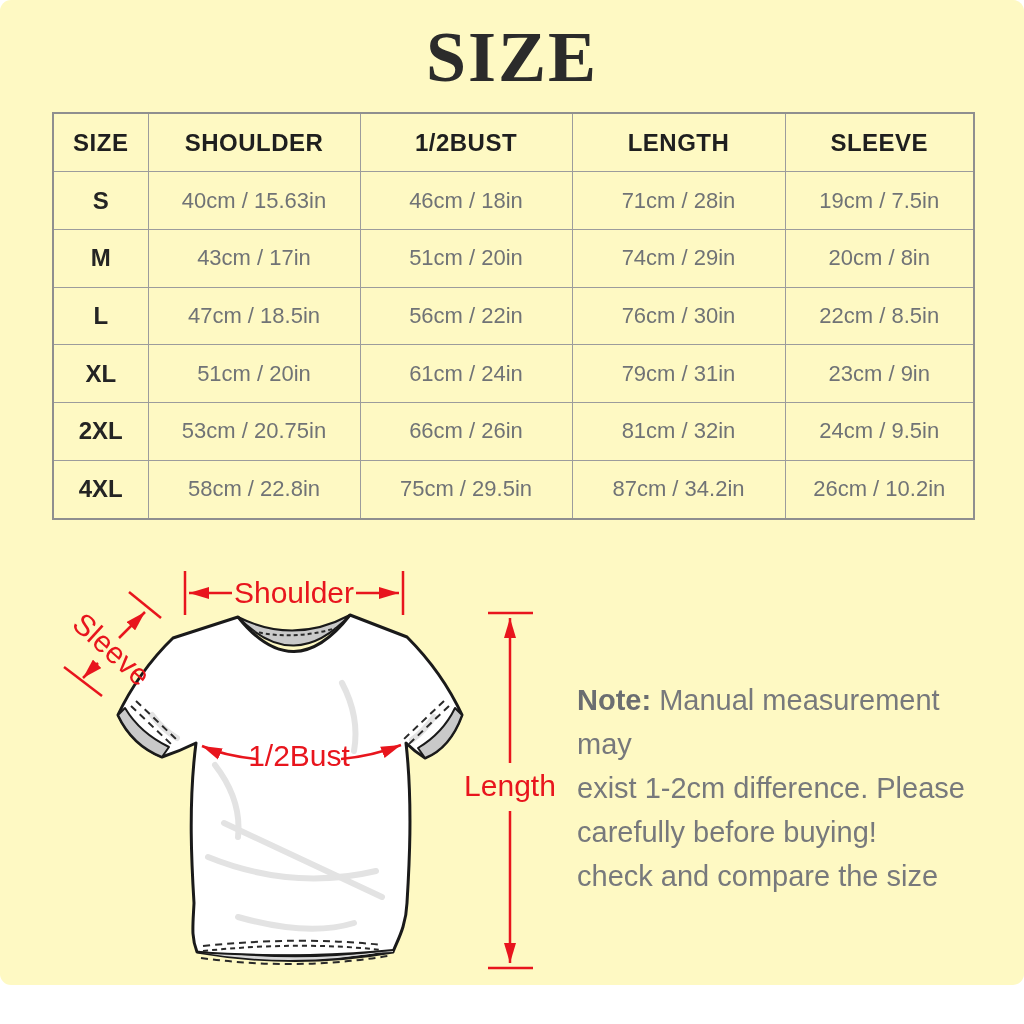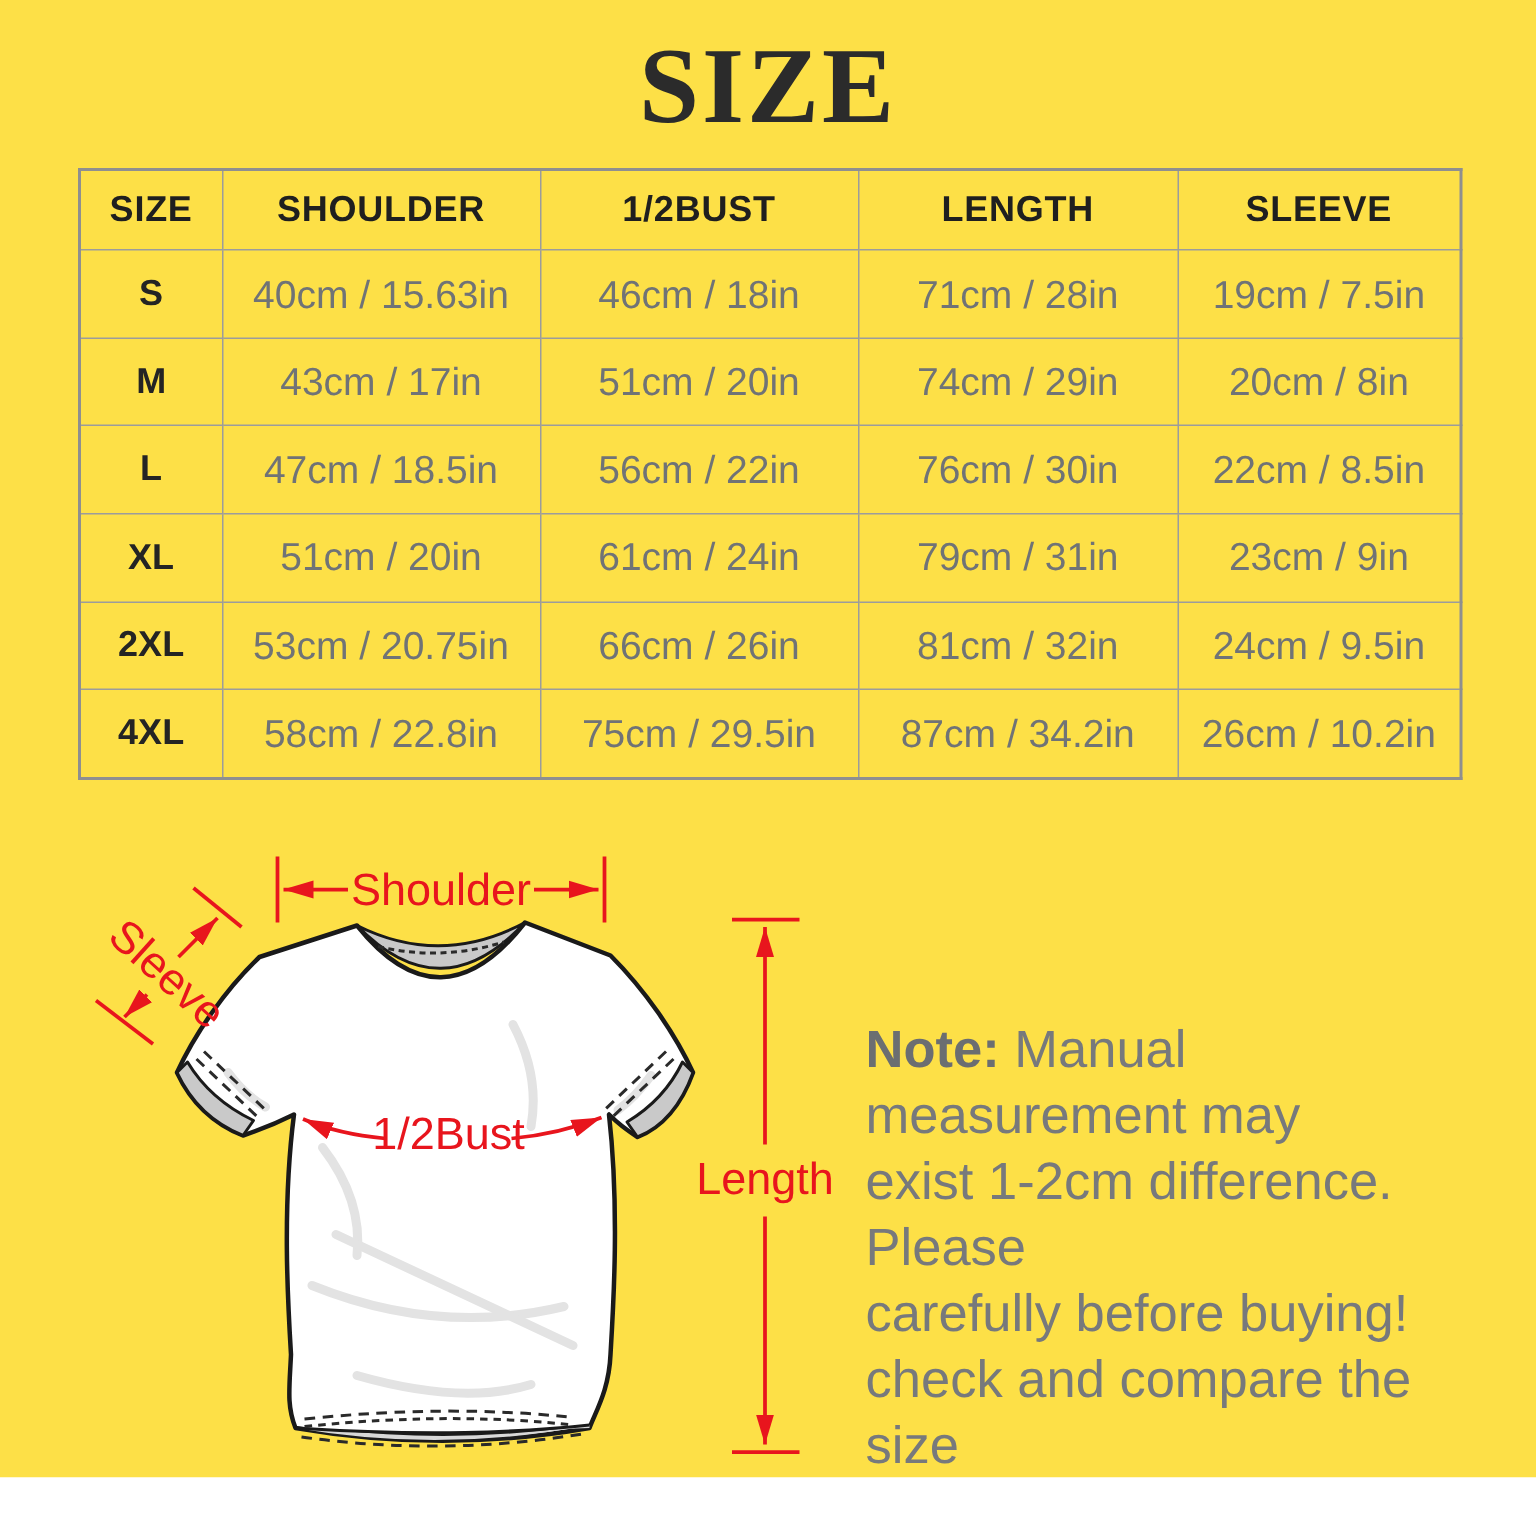--- a/index.html
+++ b/index.html
@@ -4,8 +4,8 @@
 <style>
   html,body{margin:0;padding:0;background:#ffffff;}
   #canvas{
-    position:relative;width:1024px;height:985px;background:#fde047;
-    font-family:"Liberation Sans",sans-serif;overflow:hidden;
+    position:relative;width:1024px;height:985px;background:#fef9c3;
+    font-family:"Liberation Sans",sans-serif;overflow:hidden;border-radius:11px;
   }
   
   #page-title{

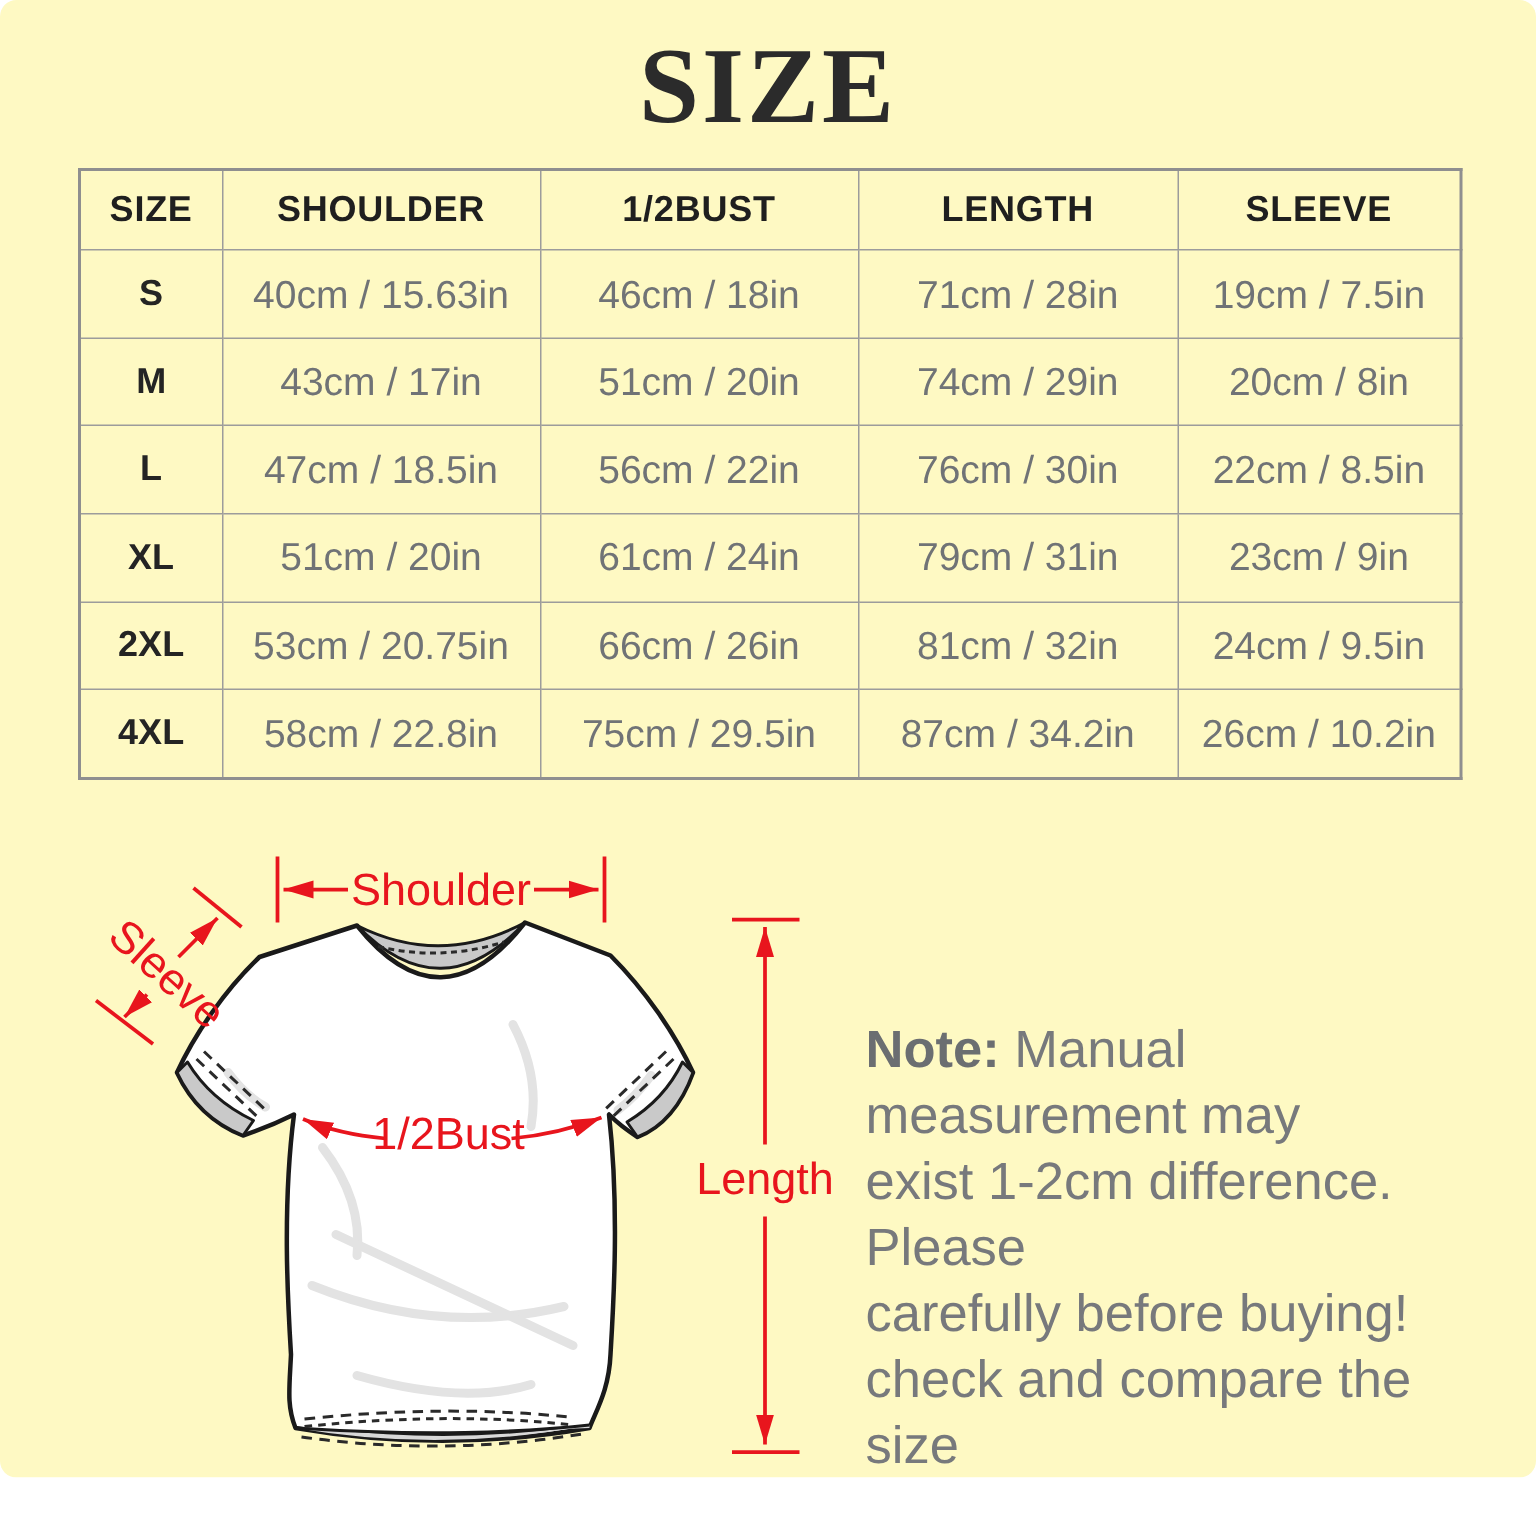--- a/index.html
+++ b/index.html
@@ -27,7 +27,7 @@
     font-size:24px;font-weight:bold;color:#1f1f1f;letter-spacing:0.5px;
   }
   #size-table td.size-cell{font-size:24px;font-weight:bold;color:#242424;}
-  #size-table td.val-cell{font-size:26px;font-weight:normal;color:#707376;}
+  #size-table td.val-cell{font-size:22px;font-weight:normal;color:#707376;}
   
   #diagram-svg{position:absolute;left:10px;top:565px;}
   .outline{fill:#ffffff;stroke:#1a1a1a;stroke-width:3;stroke-linejoin:round;}

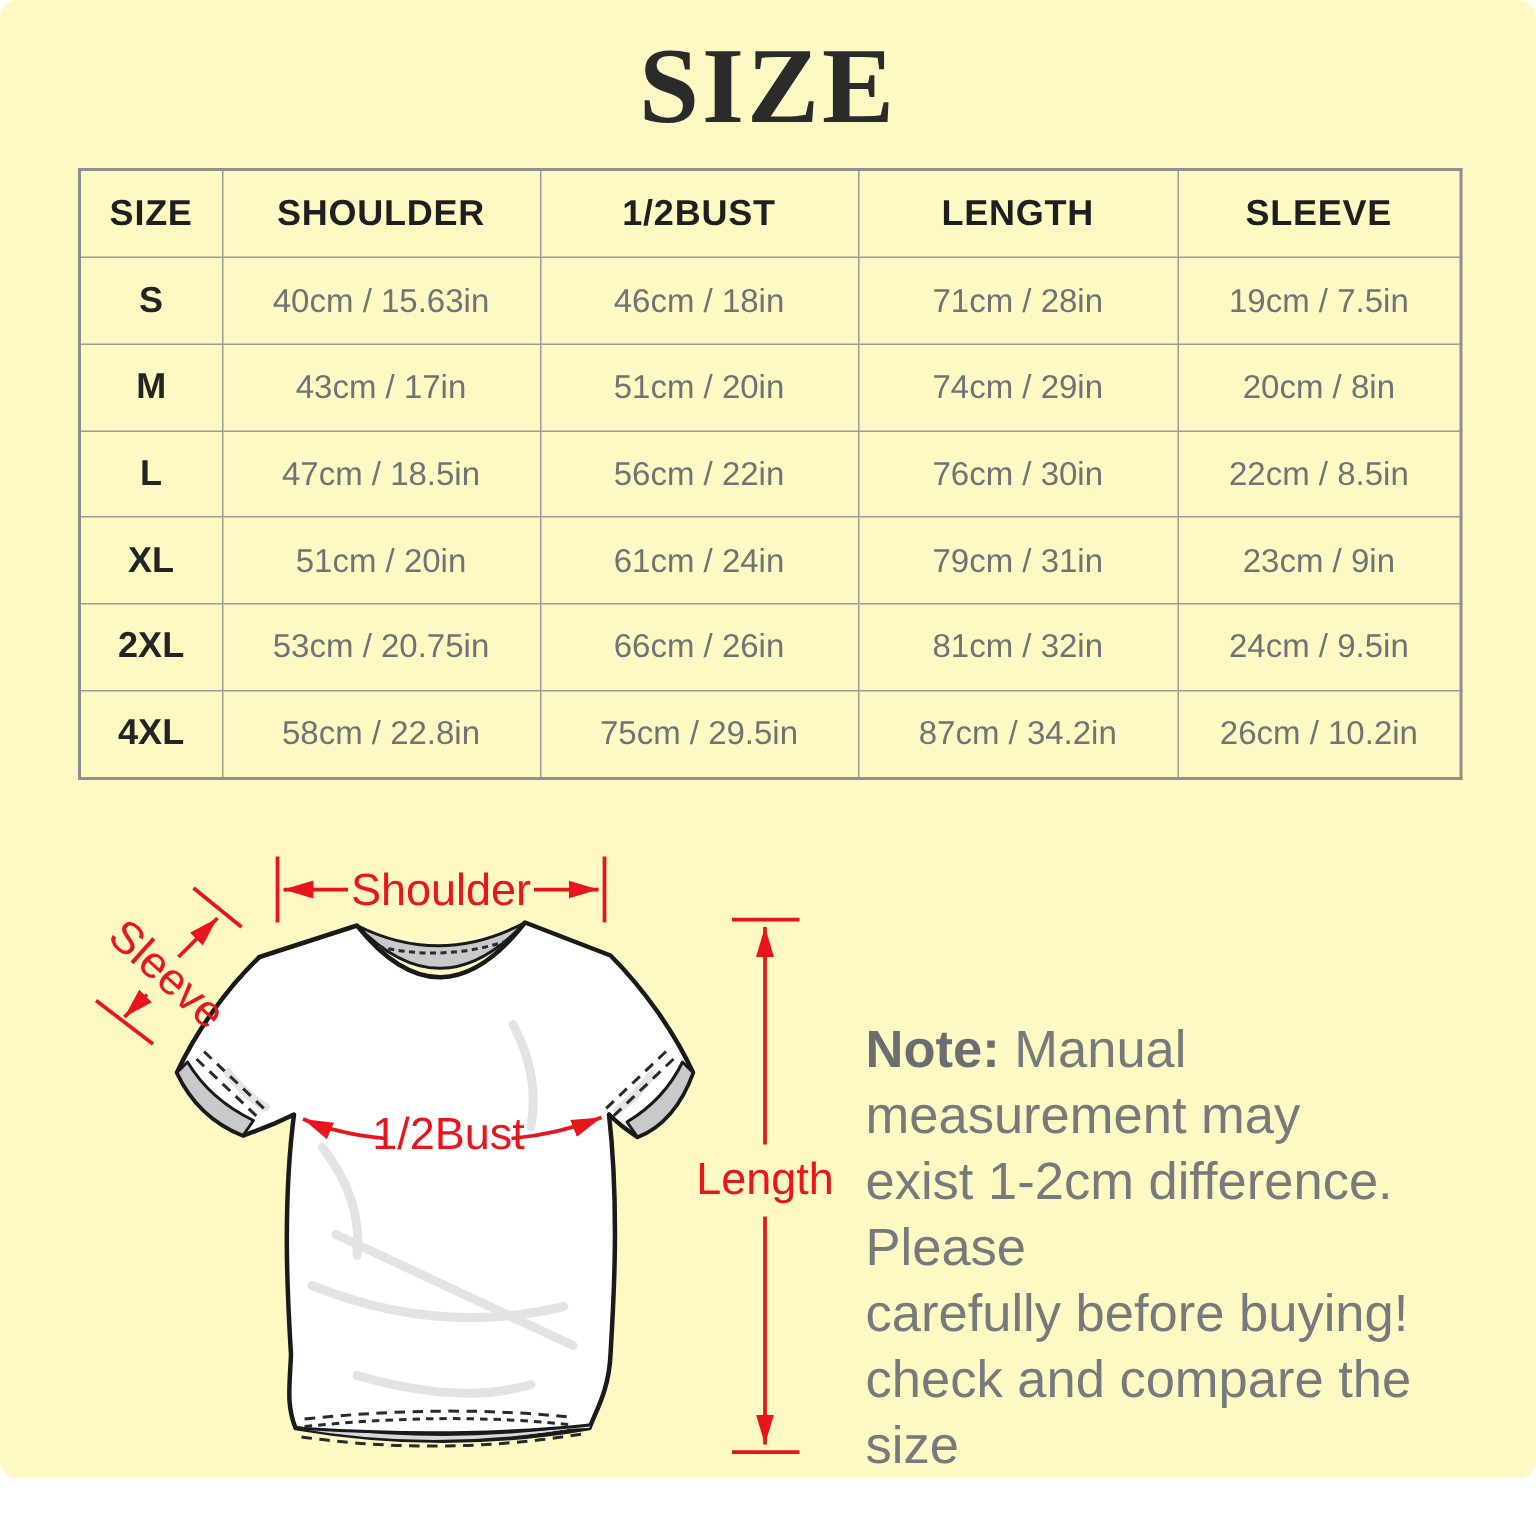--- a/index.html
+++ b/index.html
@@ -42,7 +42,7 @@
   
   #note-block{
     position:absolute;left:577px;top:678px;width:390px;
-    font-size:35px;line-height:44px;color:#77797c;
+    font-size:29px;line-height:44px;color:#77797c;
   }
   .note-label{font-weight:bold;color:#6b6e71;}
 </style>

